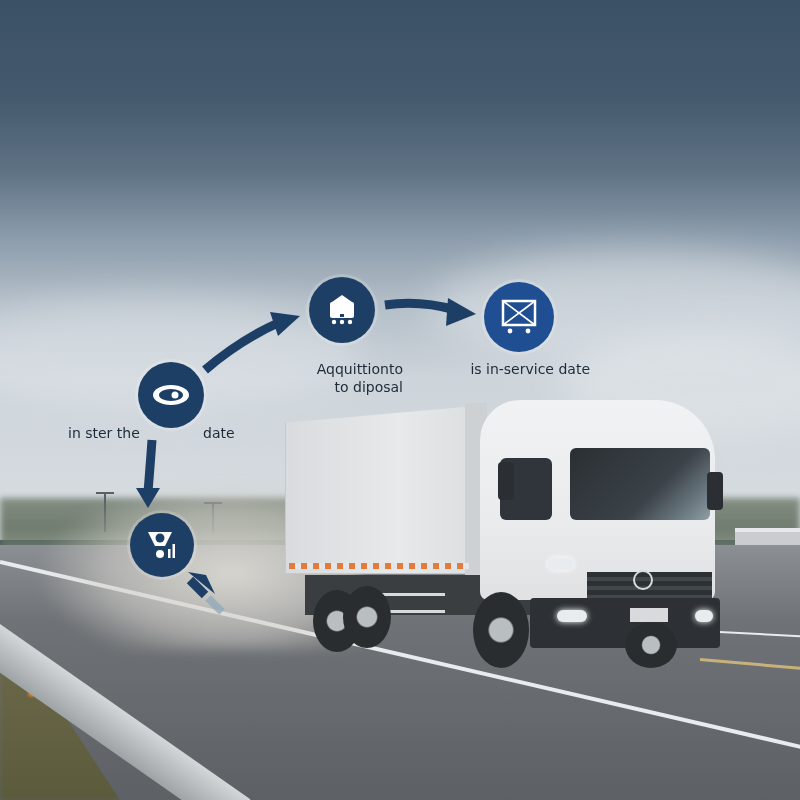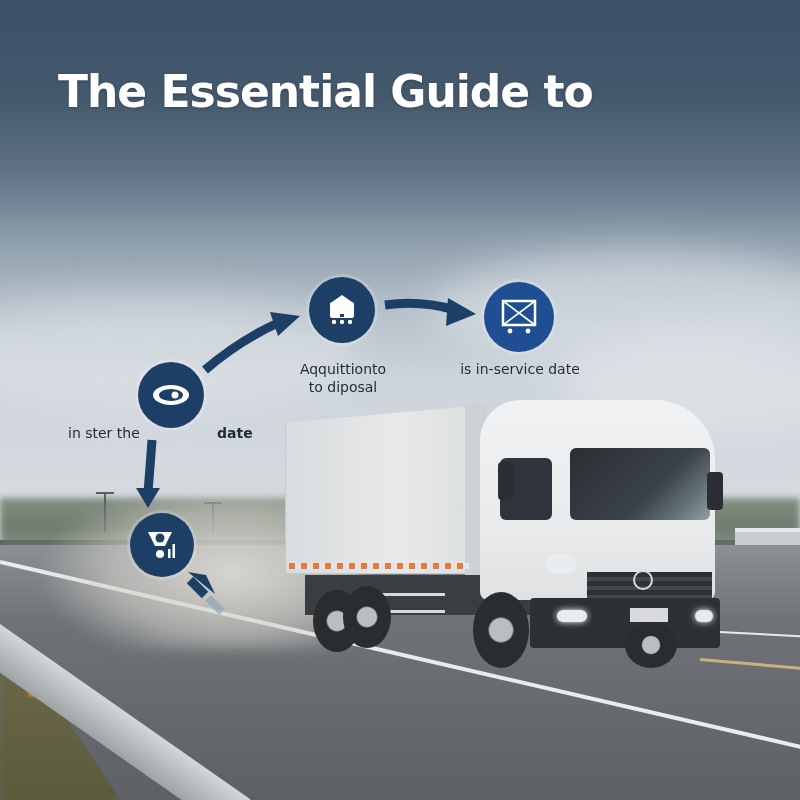--- a/index.html
+++ b/index.html
@@ -153,7 +153,6 @@
 </div>
 
 <h1 class="title">
-  <span>The Essential Guide to</span>
 </h1>
 
 <svg class="arrow" style="left:0;top:0;" width="800" height="800">

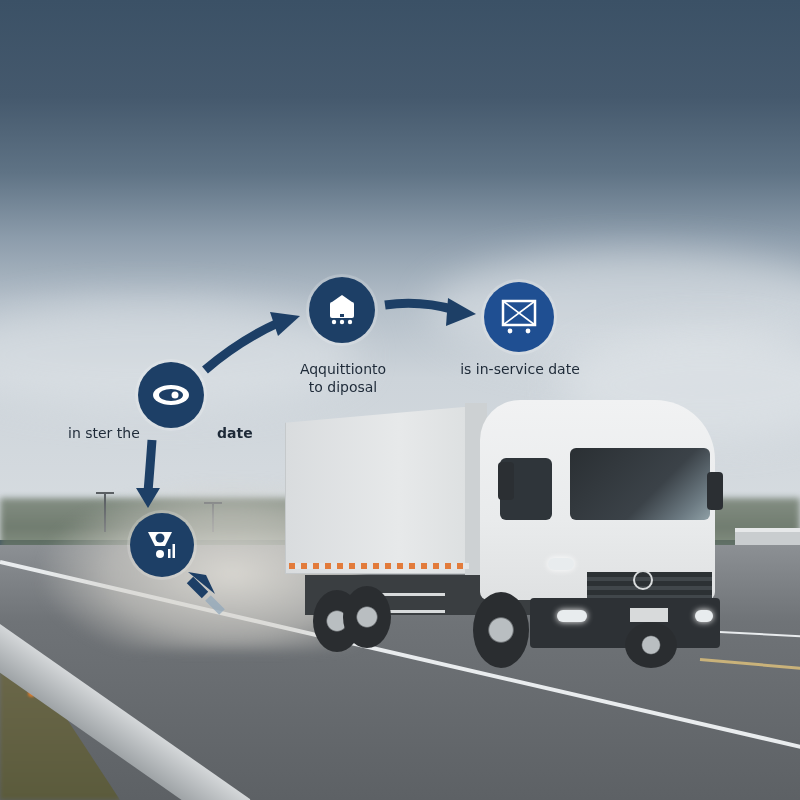--- a/index.html
+++ b/index.html
@@ -99,7 +99,7 @@
     position: absolute; color: #1e2a38; font-size: 14px; line-height: 18px;
     font-family: "DejaVu Sans", sans-serif;
   }
-  .label.center { text-align: center; }
+  .label.center { text-align: right; }
 
   .arrow { position: absolute; }
 </style>

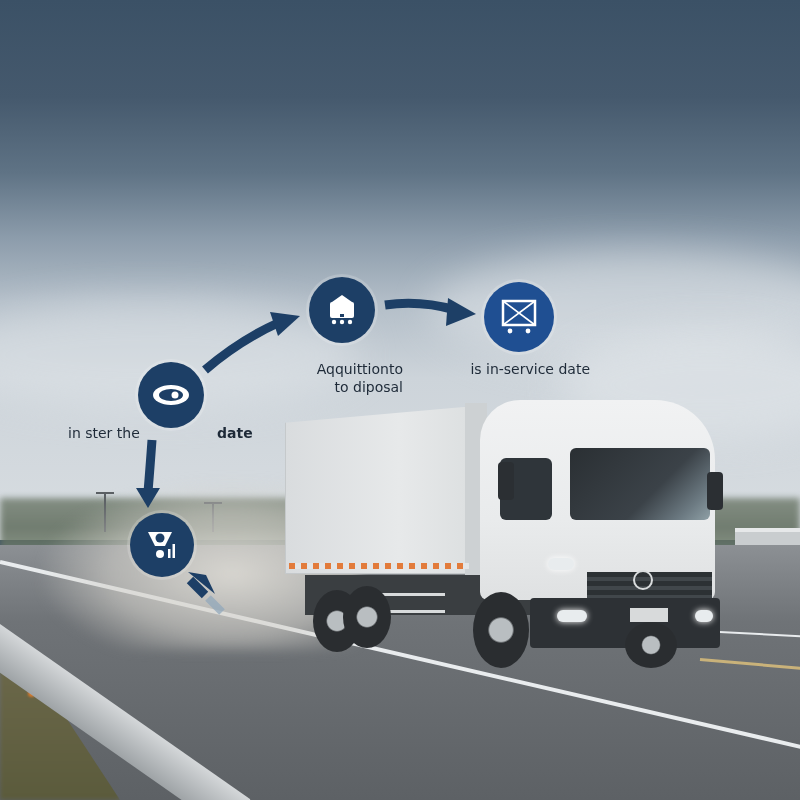--- a/index.html
+++ b/index.html
@@ -179,7 +179,7 @@
   </svg>
 </div>
 <div class="label" style="left:68px;top:424px;">in ster the</div>
-<div class="label" style="left:217px;top:424px;font-weight:bold;">date</div>
+<div class="label" style="left:203px;top:424px;">date</div>
 
 <div class="node" style="left:309px;top:277px;">
   <svg width="36" height="36" viewBox="0 0 36 36">

